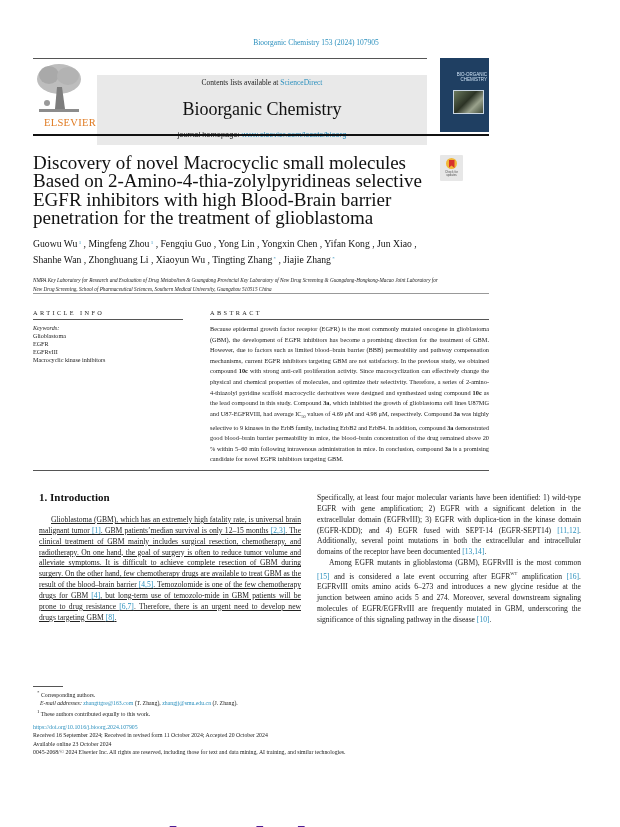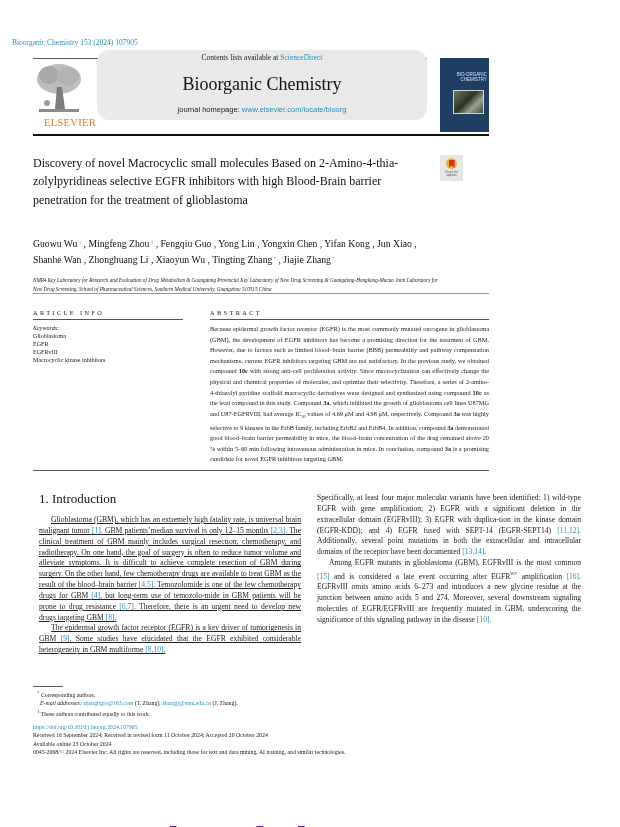--- a/index.html
+++ b/index.html
@@ -7,7 +7,7 @@
   body { font-family: "Liberation Serif", "DejaVu Serif", serif; color: #222; position: relative; }
   a, .link { color: #2a8fbd; text-decoration: none; }
 
-  .running-head { position: absolute; top: 38px; left: 0; width: 620px; text-align: left; font-size: 7.5px; color: #2a8fbd; padding-left: 12px; }
+  .running-head { position: absolute; top: 38px; left: 0; width: 620px; text-align: center; font-size: 7.5px; color: #2a8fbd; padding-left: 12px; }
 
   .rule-top { position: absolute; top: 58px; left: 33px; width: 394px; height: 1px; background: #555; }
 

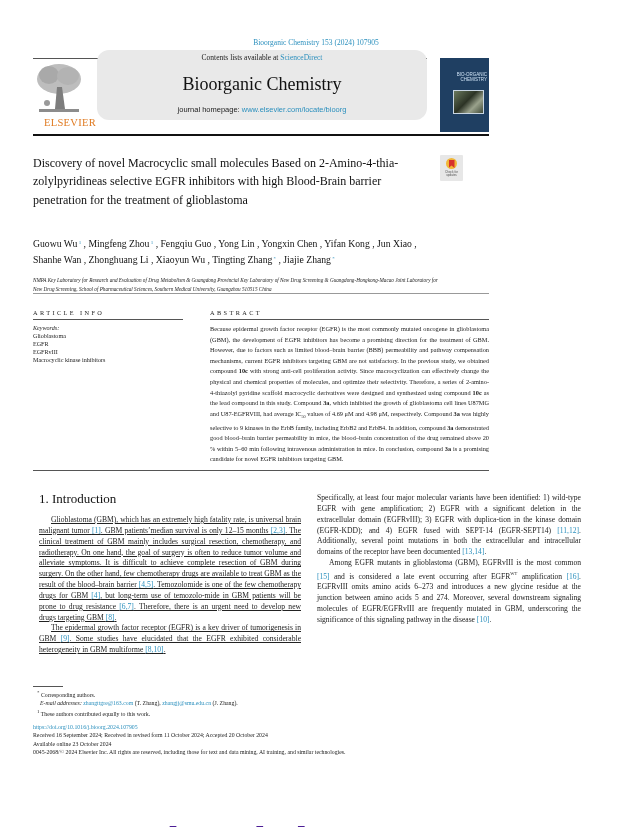--- a/index.html
+++ b/index.html
@@ -15,7 +15,7 @@
   .tree { position: absolute; top: 0; left: 2px; width: 48px; height: 52px; }
   .elsevier-word { position: absolute; top: 54px; left: 0; width: 52px; text-align: center; font-size: 10.5px; color: #e07b22; letter-spacing: 0.3px; font-family: "Liberation Serif", serif; margin-left: 11px; }
 
-  .masthead { position: absolute; top: 50px; left: 97px; width: 330px; height: 70px; background: #e9e9e9; border-radius: 12px; }
+  .masthead { position: absolute; top: 75px; left: 97px; width: 330px; height: 70px; background: #e9e9e9; }
   .contents-line { position: absolute; top: 3px; width: 100%; text-align: center; font-size: 7.5px; color: #222; }
   .journal-title { position: absolute; top: 24px; width: 100%; text-align: center; font-size: 18px; color: #111; }
   .homepage-line { position: absolute; top: 55px; width: 100%; text-align: center; font-size: 7.5px; color: #222; font-family: "Liberation Sans", sans-serif; }

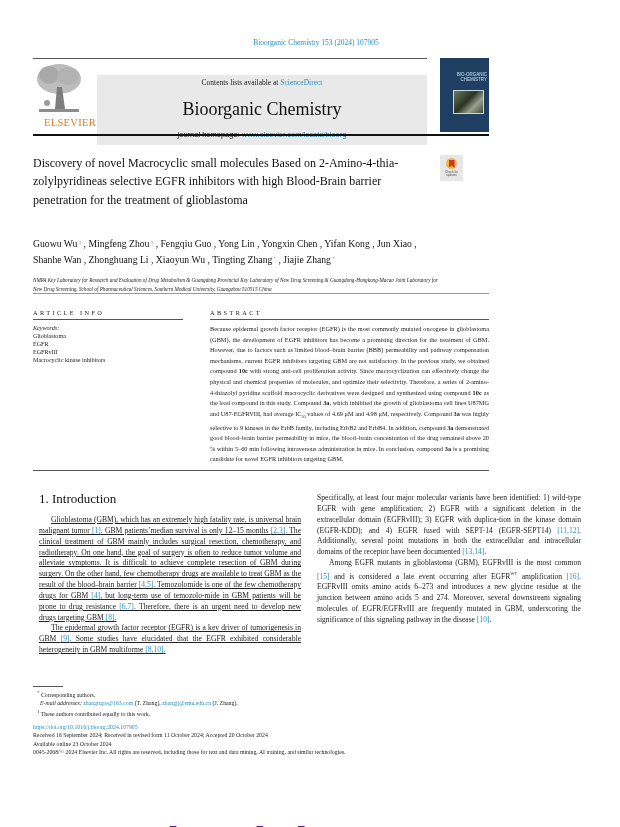--- a/index.html
+++ b/index.html
@@ -31,7 +31,7 @@
   .crossmark-bm { position: absolute; top: 5px; left: 8.5px; width: 6px; height: 8px; background: #d7312c; clip-path: polygon(0 0,100% 0,100% 100%,50% 70%,0 100%); }
   .crossmark-text { position: absolute; top: 16px; left: 0; width: 23px; text-align: center; font-family: "Liberation Sans", sans-serif; font-size: 3px; color: #555; line-height: 1.1; }
 
-  .article-title { position: absolute; top: 154px; left: 33px; width: 400px; font-size: 12px; line-height: 18.3px; color: #111; }
+  .article-title { position: absolute; top: 154px; left: 33px; width: 400px; font-size: 19px; line-height: 18.3px; color: #111; }
 
   .authors { position: absolute; top: 236px; left: 33px; width: 410px; font-size: 9.7px; line-height: 16.3px; color: #111; }
   .authors sup { font-size: 5px; color: #2a8fbd; vertical-align: top; position: relative; top: -1px; }

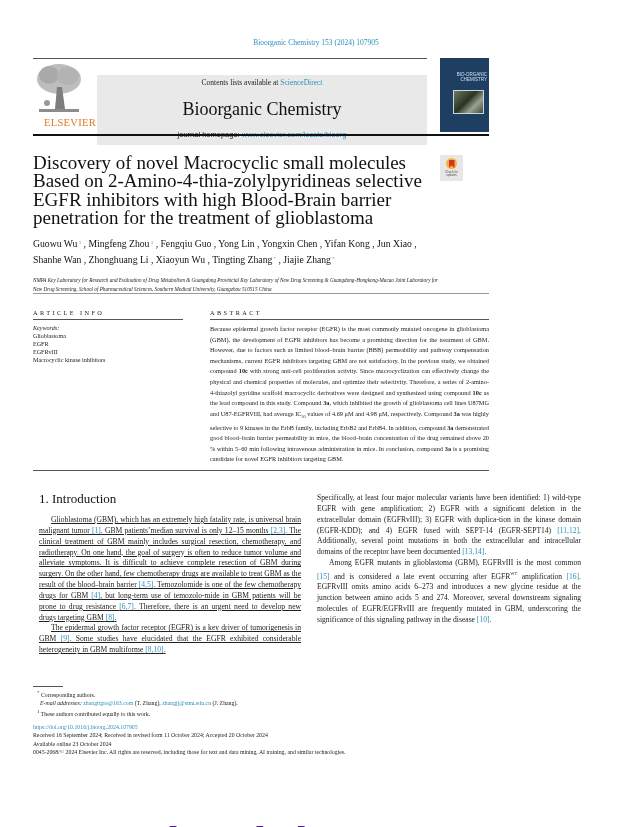--- a/index.html
+++ b/index.html
@@ -56,7 +56,7 @@
 
   .rule-bottom { position: absolute; top: 470px; left: 33px; width: 456px; height: 1px; background: #555; }
 
-  .section-heading { position: absolute; top: 491px; left: 39px; font-size: 13px; font-weight: normal; color: #111; }
+  .section-heading { position: absolute; top: 491px; left: 39px; font-size: 11px; font-weight: bold; color: #111; }
 
   .col { position: absolute; width: 262px; font-size: 7.6px; line-height: 10.85px; text-align: justify; color: #222; }
   .col-left { top: 515px; left: 39px; text-decoration: underline; }

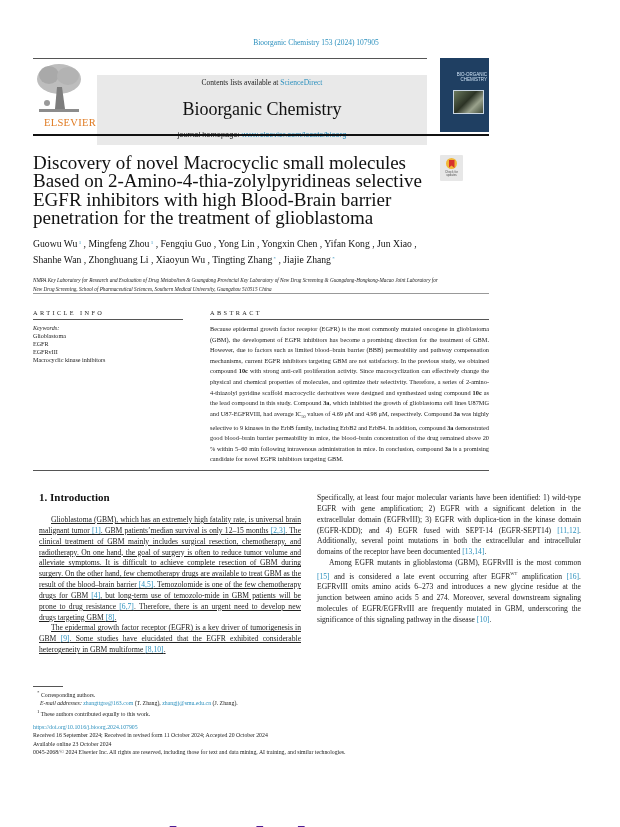--- a/index.html
+++ b/index.html
@@ -152,7 +152,6 @@
 
 <div class="col col-left" id="col-left">
     <p><span>Glioblastoma (GBM), which has an extremely high fatality rate, is universal brain malignant tumor </span><a class="link">[1]</a><span>. GBM patients’median survival is only 12–15 months </span><a class="link">[2,3]</a><span>. The clinical treatment of GBM mainly includes surgical resection, chemotherapy, and radiotherapy. On one hand, the goal of surgery is often to reduce tumor volume and alleviate symptoms. It is difficult to achieve complete resection of GBM during surgery. On the other hand, few chemotherapy drugs are available to treat GBM as the result of the blood–brain barrier </span><a class="link">[4,5]</a><span>. Temozolomide is one of the few chemotherapy drugs for GBM </span><a class="link">[4]</a><span>, but long-term use of temozolo-mide in GBM patients will be prone to drug resistance </span><a class="link">[6,7]</a><span>. Therefore, there is an urgent need to develop new drugs targeting GBM </span><a class="link">[8]</a><span>.</span></p>
-    <p><span>The epidermal growth factor receptor (EGFR) is a key driver of tumorigenesis in GBM </span><a class="link">[9]</a><span>. Some studies have elucidated that the EGFR exhibited considerable heterogeneity in GBM multiforme </span><a class="link">[8,10]</a><span>.</span></p>
   </div>
 <div class="col col-right" id="col-right">
     <p class="noindent"><span>Specifically, at least four major molecular variants have been identified: 1) wild-type EGFR with gene amplification; 2) EGFR with a significant deletion in the extracellular domain (EGFRvIII); 3) EGFR with duplica-tion in the kinase domain (EGFR-KDD); and 4) EGFR fused with SEPT-14 (EGFR-SEPT14) </span><a class="link">[11,12]</a><span>. Additionally, several point mutations in both the extracellular and intracellular domains of the receptor have been documented </span><a class="link">[13,14]</a><span>.</span></p>

